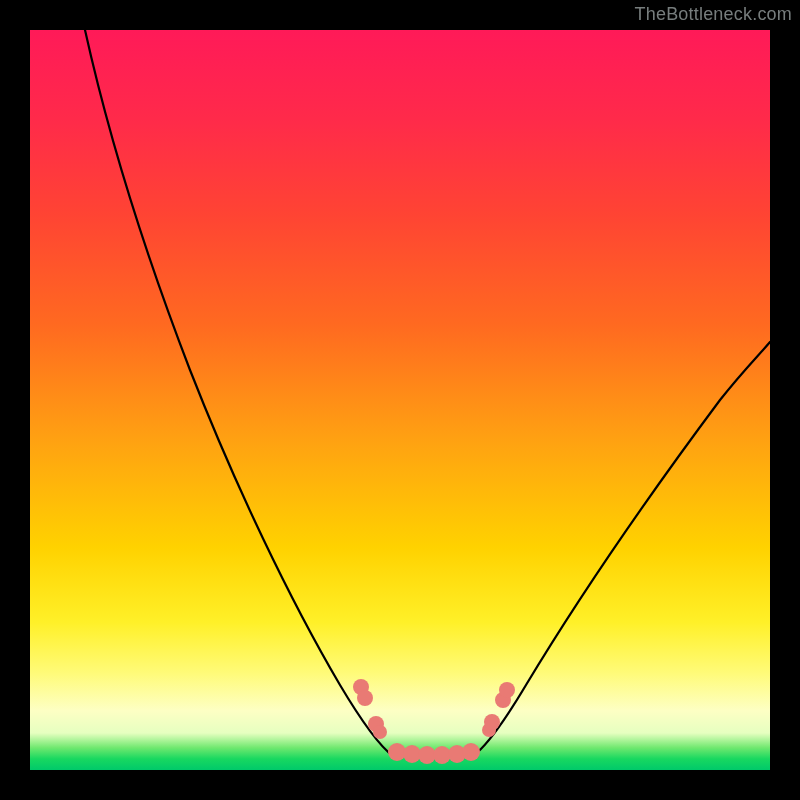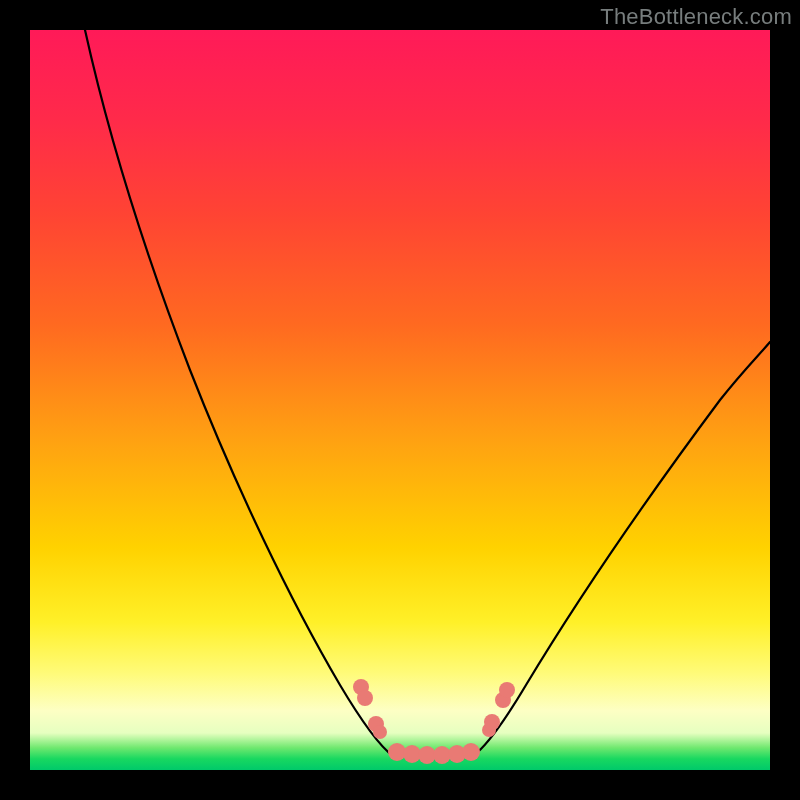--- a/index.html
+++ b/index.html
@@ -48,7 +48,7 @@
     top: 4px;
     right: 8px;
     color: #777d7d;
-    font-size: 22px;
+    font-size: 18px;
     font-weight: 500;
     letter-spacing: 0.2px;
     user-select: none;

